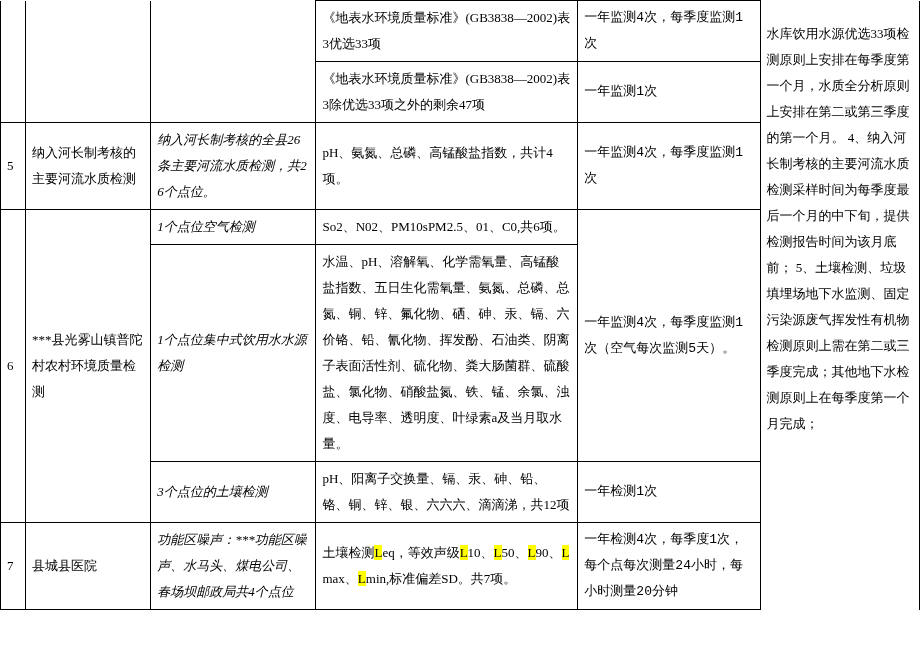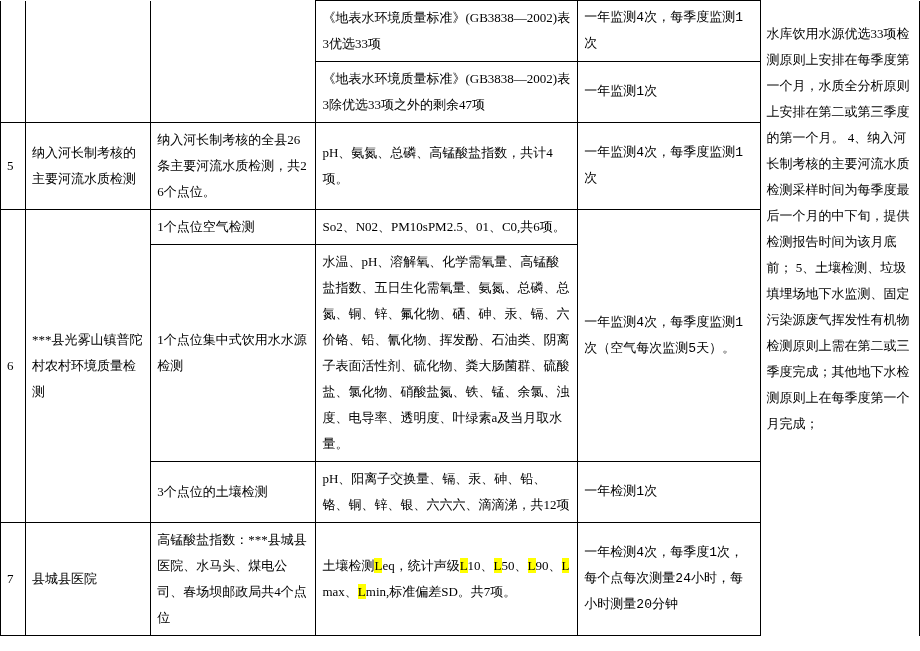--- a/index.html
+++ b/index.html
@@ -25,7 +25,7 @@
     }
     .col-num { width: 22px; text-align: left; }
     .col-name { width: 110px; }
-    .col-points { width: 145px; }
+    .col-points { width: 145px; font-style: italic; }
     .col-items { width: 230px; }
     .col-freq { width: 160px; font-family: Liberation Mono, monospace; }
     .col-remarks { width: 140px; padding-top: 20px; vertical-align: top; }

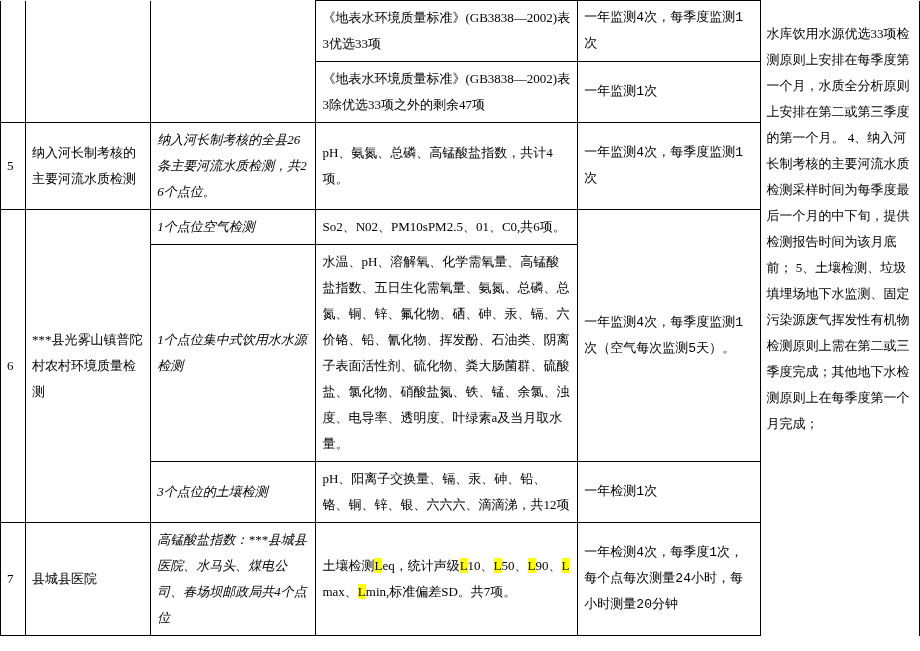--- a/index.html
+++ b/index.html
@@ -81,7 +81,7 @@
   <tr>
     <td class="col-num">7</td>
     <td class="col-name">县城县医院</td>
-    <td class="col-points">高锰酸盐指数：***县城县医院、水马头、煤电公司、春场坝邮政局共4个点位</td>
+    <td class="col-points">功能区噪声：***功能区噪声、水马头、煤电公司、春场坝邮政局共4个点位</td>
     <td class="col-items"><span>土壤检测</span><span class="highlight">L</span><span>eq，统计声级</span><span class="highlight">L</span><span>10、</span><span class="highlight">L</span><span>50、</span><span class="highlight">L</span><span>90、</span><span class="highlight">L</span><span>max、</span><span class="highlight">L</span><span>min,标准偏差SD。共7项。</span></td>
     <td class="col-freq">一年检测4次，每季度1次，每个点每次测量24小时，每小时测量20分钟</td>
   </tr>

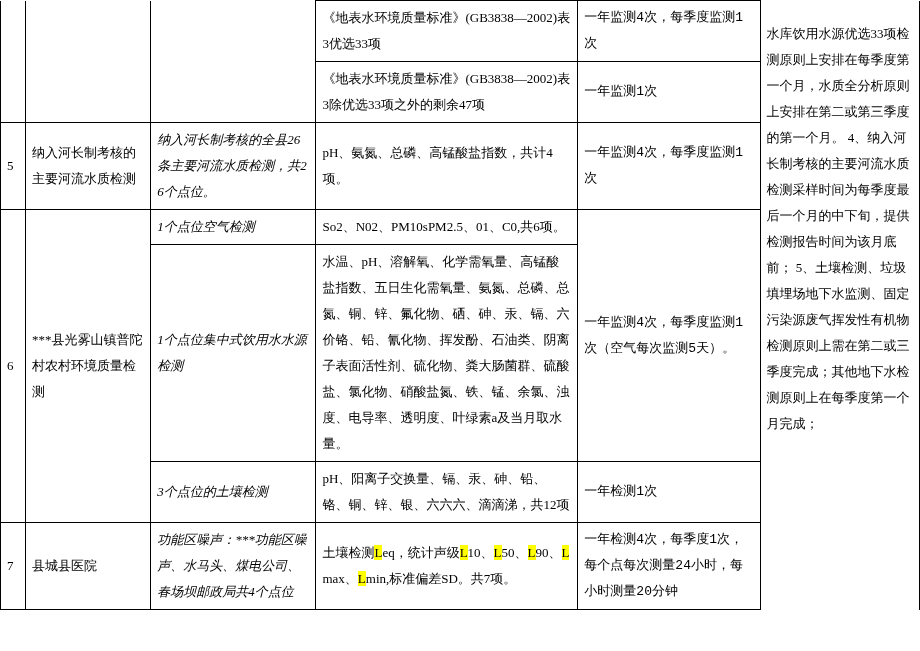--- a/index.html
+++ b/index.html
@@ -82,7 +82,7 @@
     <td class="col-num">7</td>
     <td class="col-name">县城县医院</td>
     <td class="col-points">功能区噪声：***功能区噪声、水马头、煤电公司、春场坝邮政局共4个点位</td>
-    <td class="col-items"><span>土壤检测</span><span class="highlight">L</span><span>eq，统计声级</span><span class="highlight">L</span><span>10、</span><span class="highlight">L</span><span>50、</span><span class="highlight">L</span><span>90、</span><span class="highlight">L</span><span>max、</span><span class="highlight">L</span><span>min,标准偏差SD。共7项。</span></td>
+    <td class="col-items"><span>土壤检测</span><span class="highlight">L</span><span>eq，等效声级</span><span class="highlight">L</span><span>10、</span><span class="highlight">L</span><span>50、</span><span class="highlight">L</span><span>90、</span><span class="highlight">L</span><span>max、</span><span class="highlight">L</span><span>min,标准偏差SD。共7项。</span></td>
     <td class="col-freq">一年检测4次，每季度1次，每个点每次测量24小时，每小时测量20分钟</td>
   </tr>
 </tbody>

